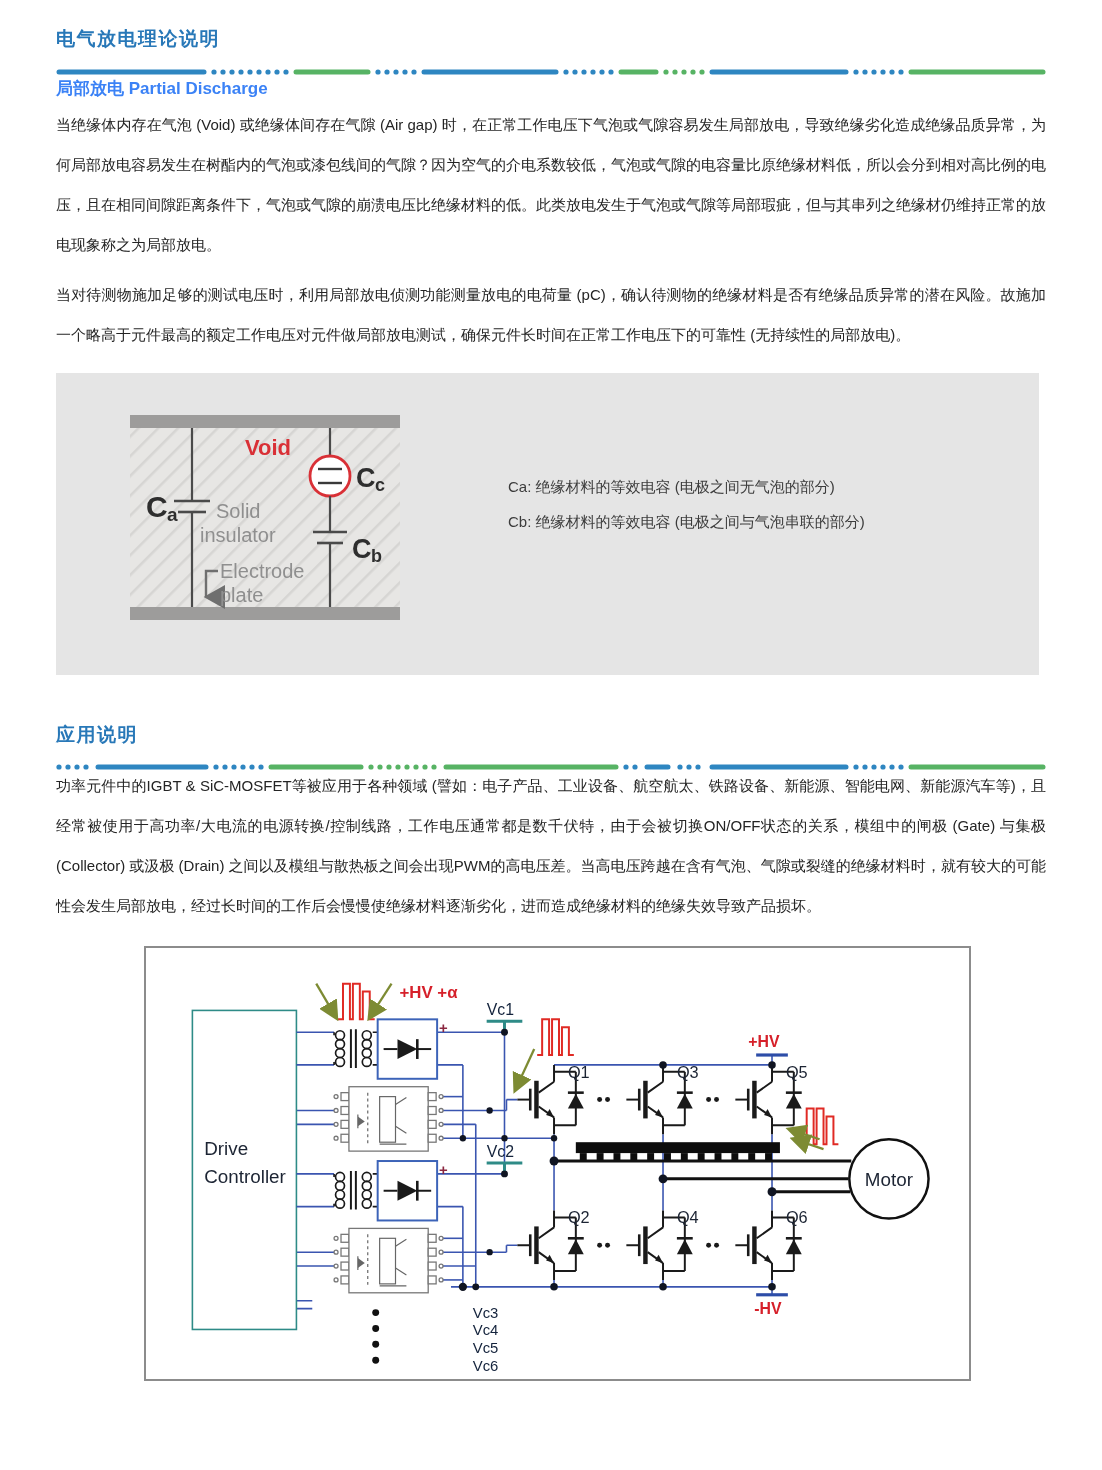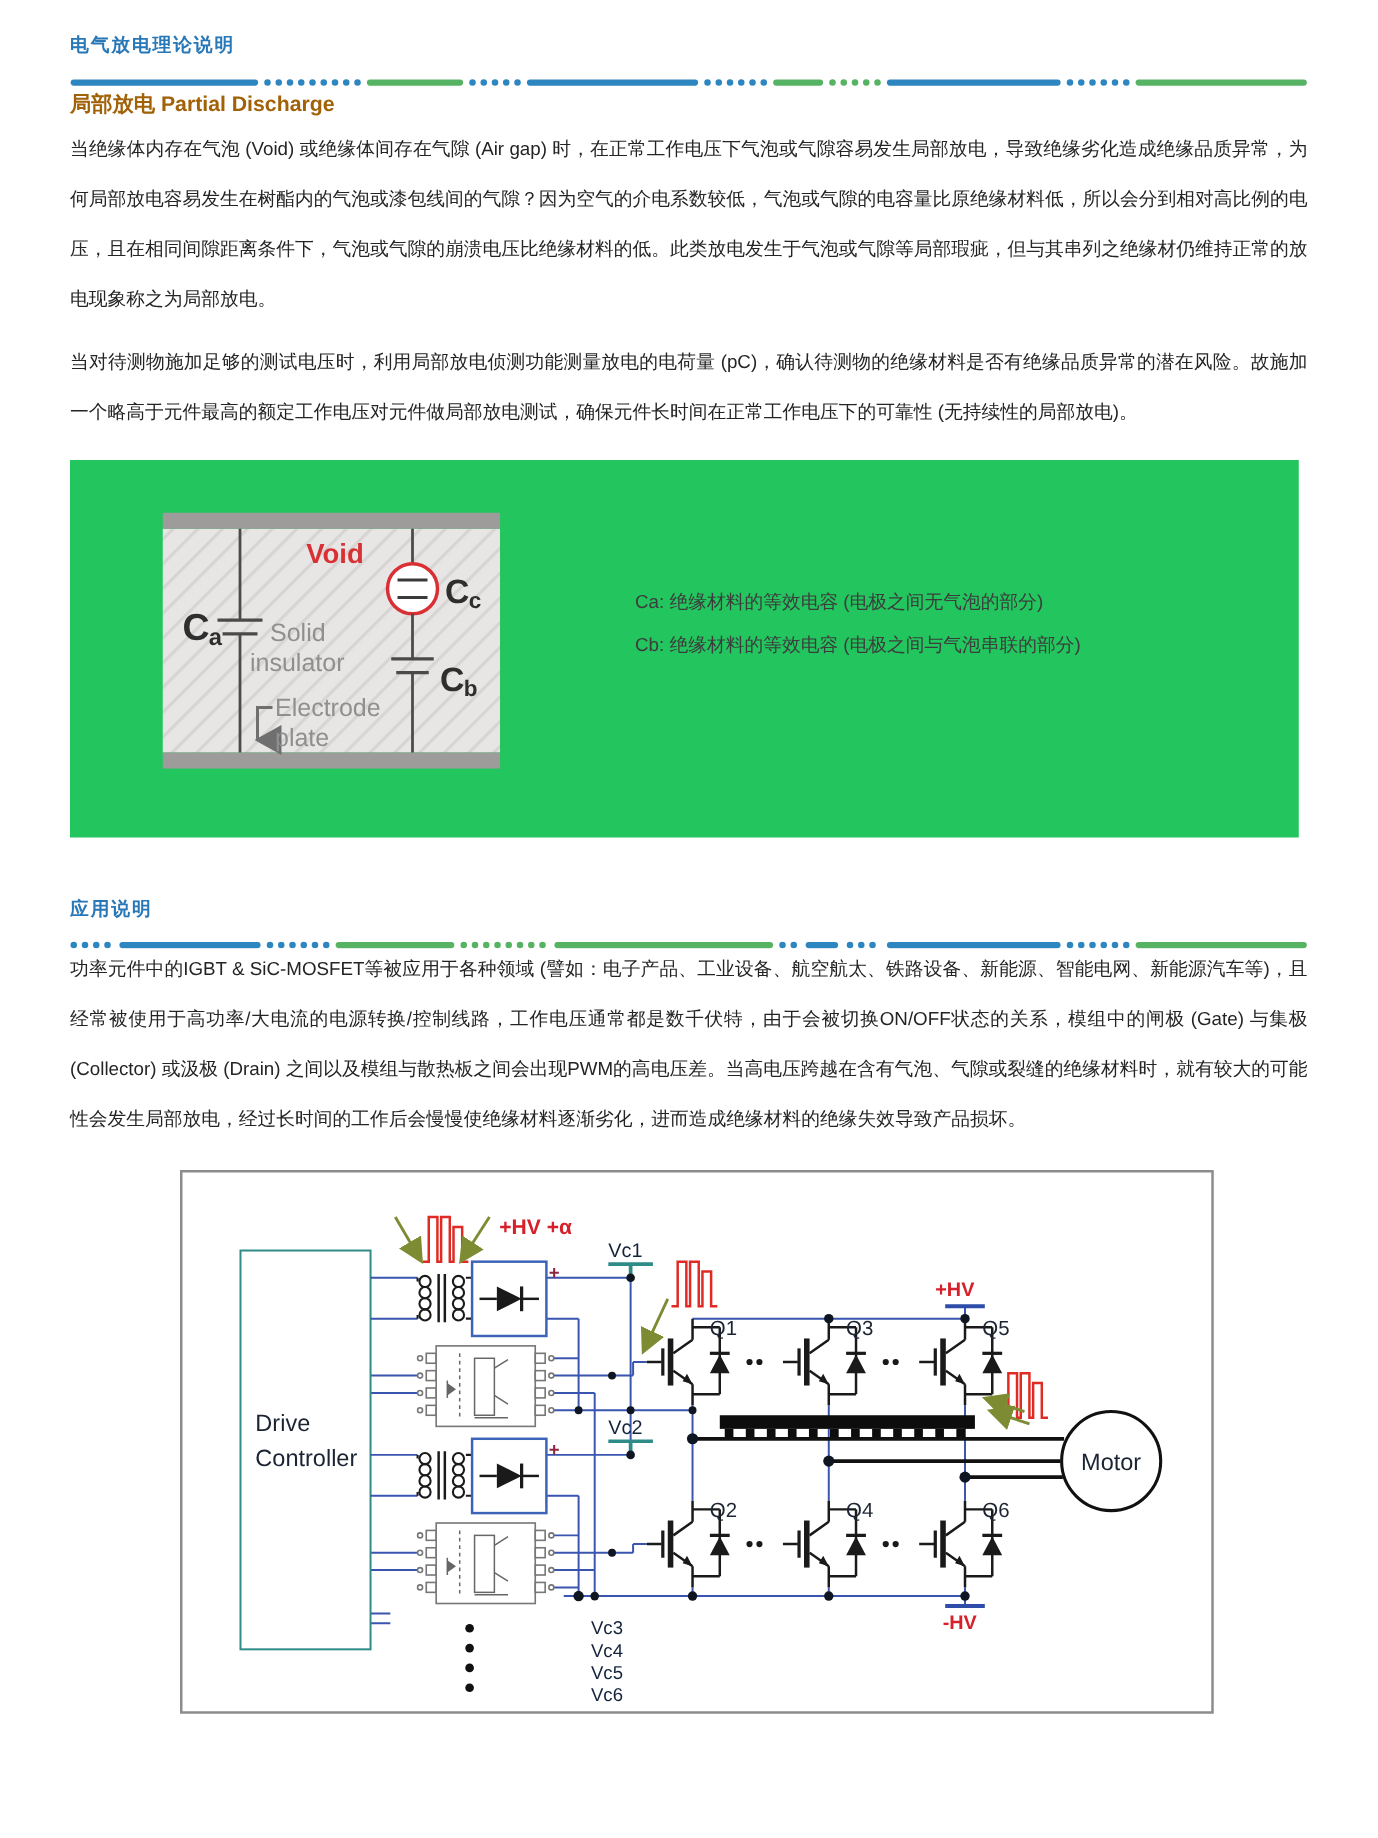--- a/index.html
+++ b/index.html
@@ -10,7 +10,7 @@
   }
   .page{padding:0 56px;}
   .sec-title{
-    margin:28px 0 0 0;font-size:15px;font-weight:bold;color:#2878b8;
+    margin:28px 0 0 0;font-size:19px;font-weight:bold;color:#2878b8;
     letter-spacing:1.5px;line-height:1.2;
   }
   .sec-title.second{margin-top:49px;}

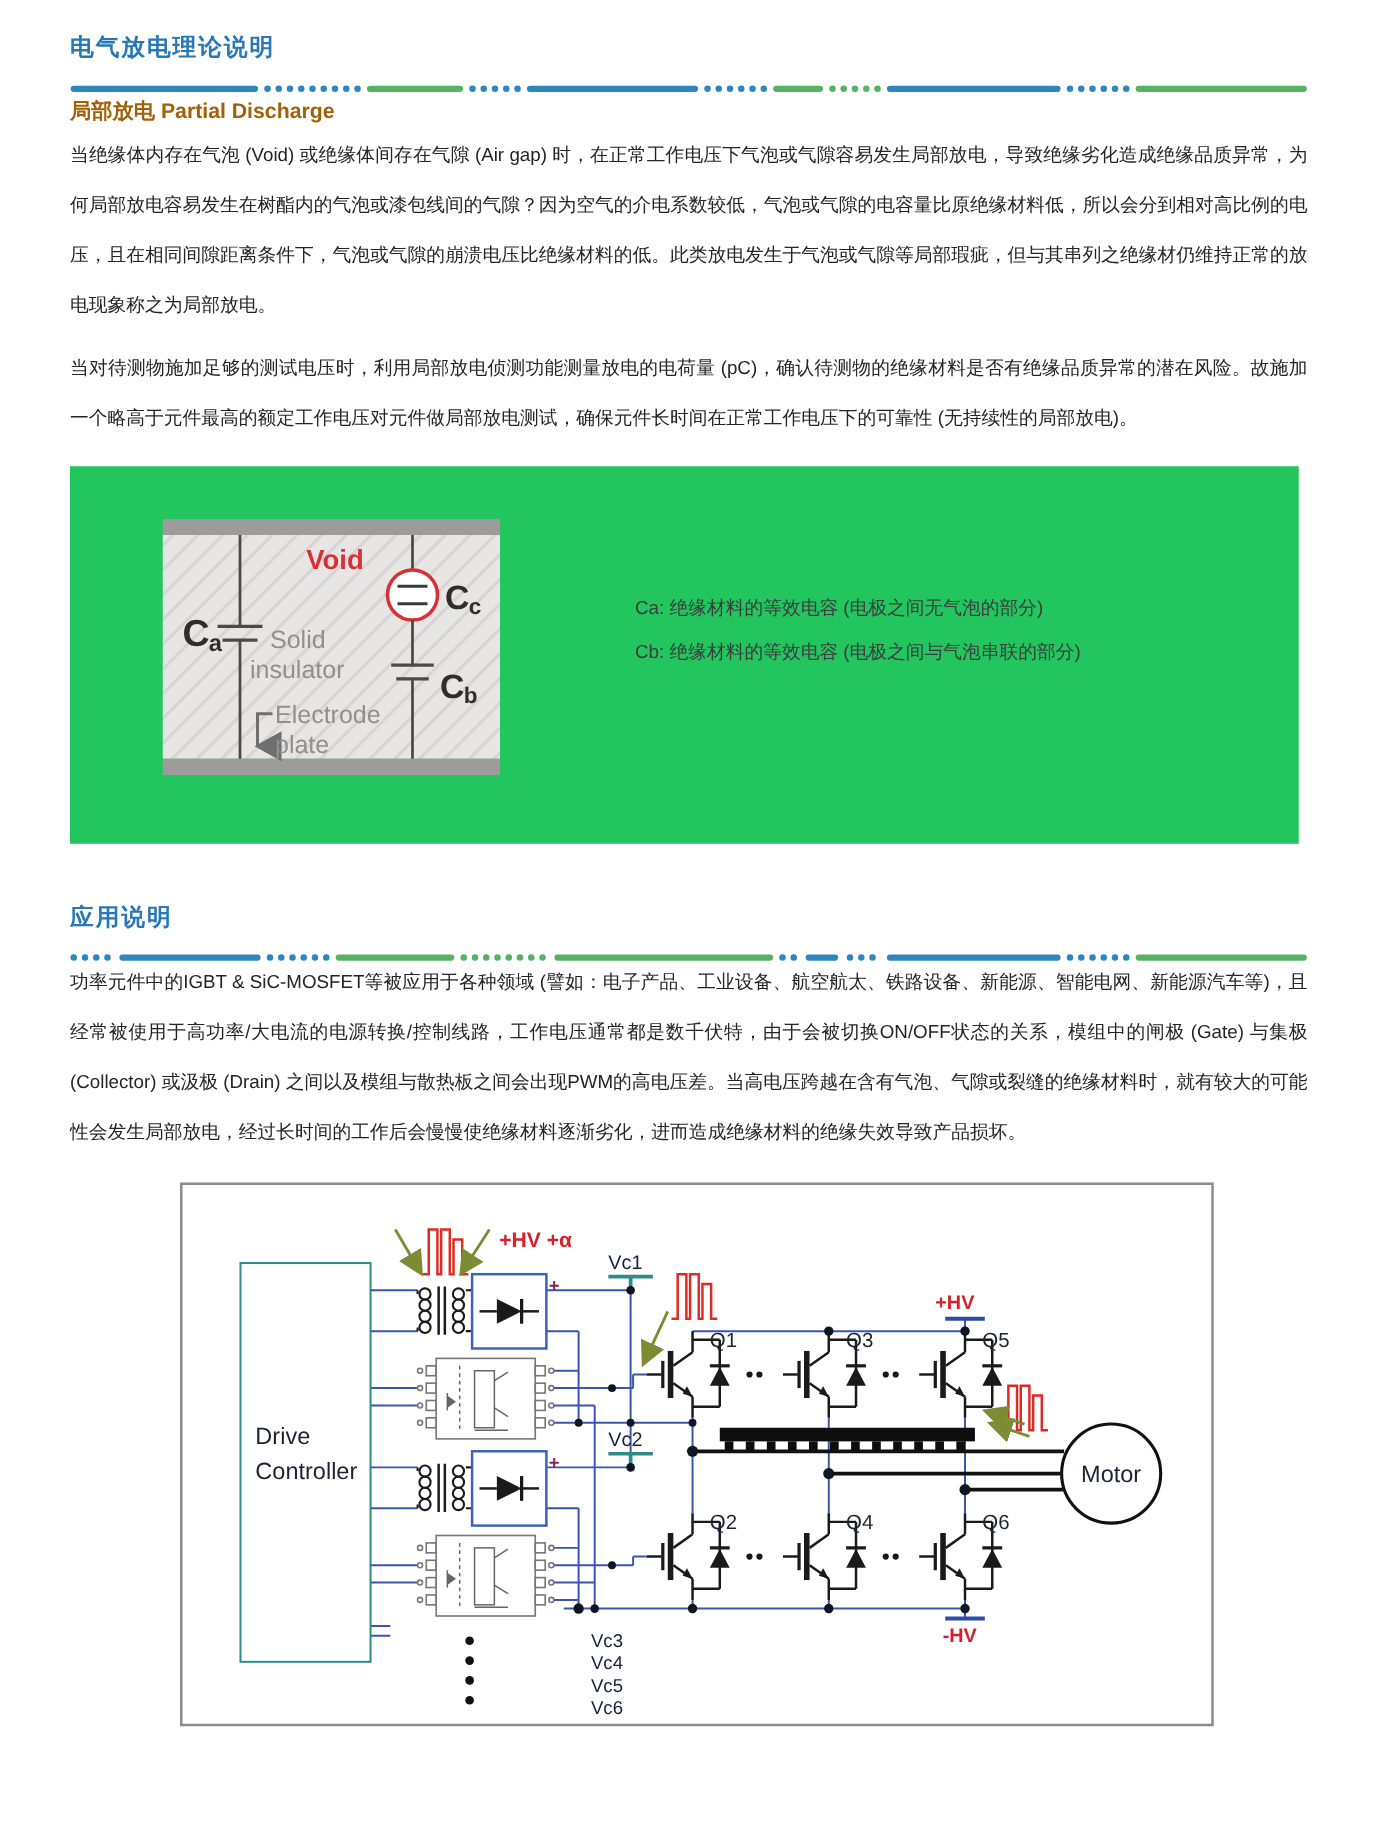--- a/index.html
+++ b/index.html
@@ -17,7 +17,7 @@
   .divider{margin-top:10px;height:6px;}
   .divider.second{margin-top:9px;}
   .subtitle{
-    margin:12px 0 0 0;font-size:17px;font-weight:600;color:#a16207;line-height:1.2;
+    margin:12px 0 0 0;font-size:17px;font-weight:600;color:#3b82f6;line-height:1.2;
   }
   p.body-text{
     margin:6px 0 0 0;font-size:15px;line-height:40px;text-align:justify;color:#242424;

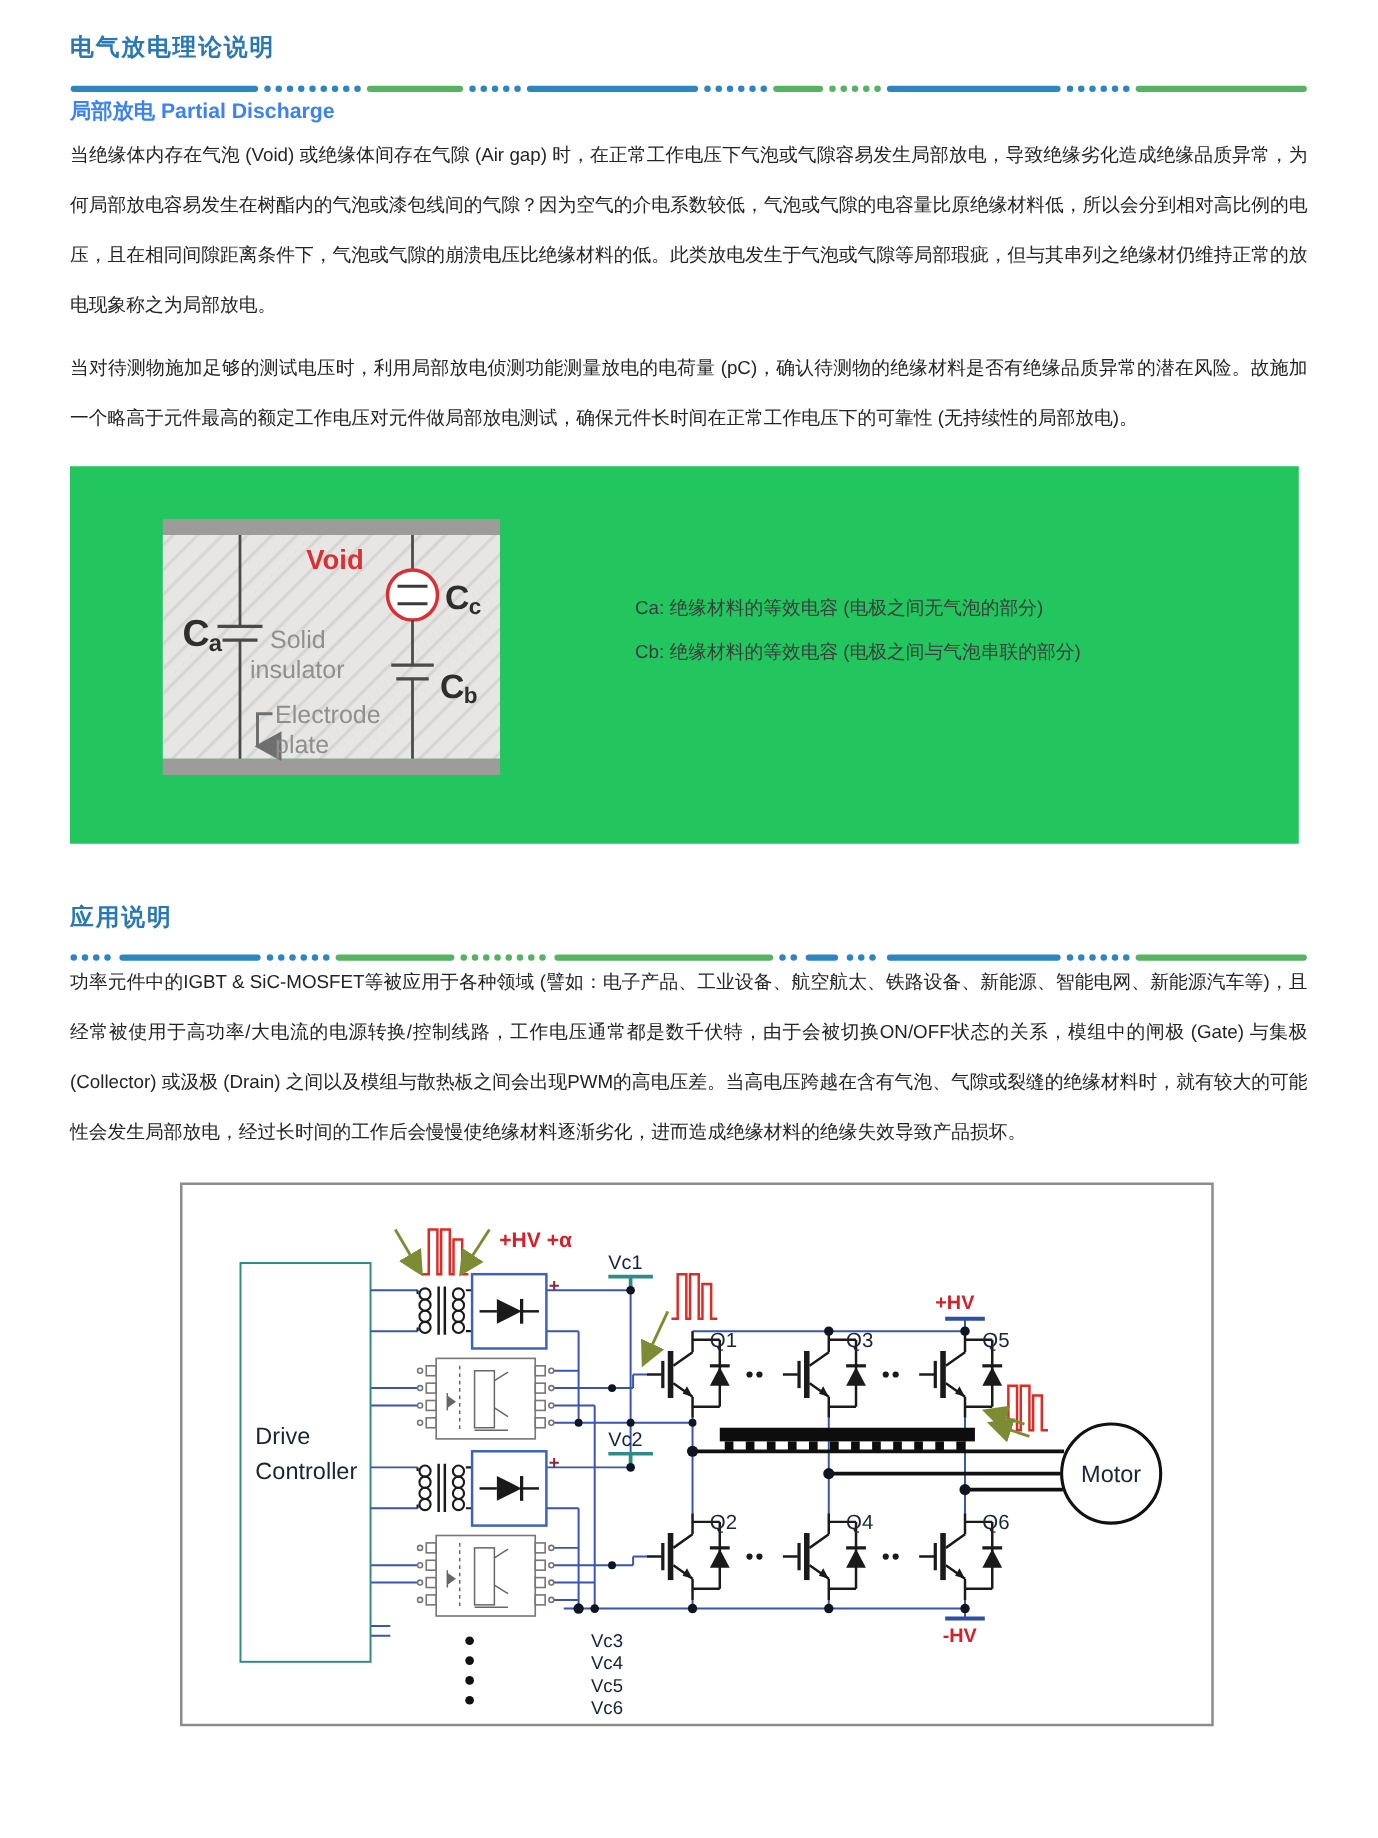--- a/index.html
+++ b/index.html
@@ -25,7 +25,7 @@
   p.body-text.p2{margin-top:10px;}
   p.body-text.p3{margin-top:4px;}
   .figure1{
-    position:relative;margin-top:18px;width:983px;height:302px;background:#22c55e;
+    position:relative;margin-top:18px;width:983px;height:302px;background:#e5e5e5;
   }
   .fig1-svg{position:absolute;left:74px;top:42px;}
   .fig1-legend{

